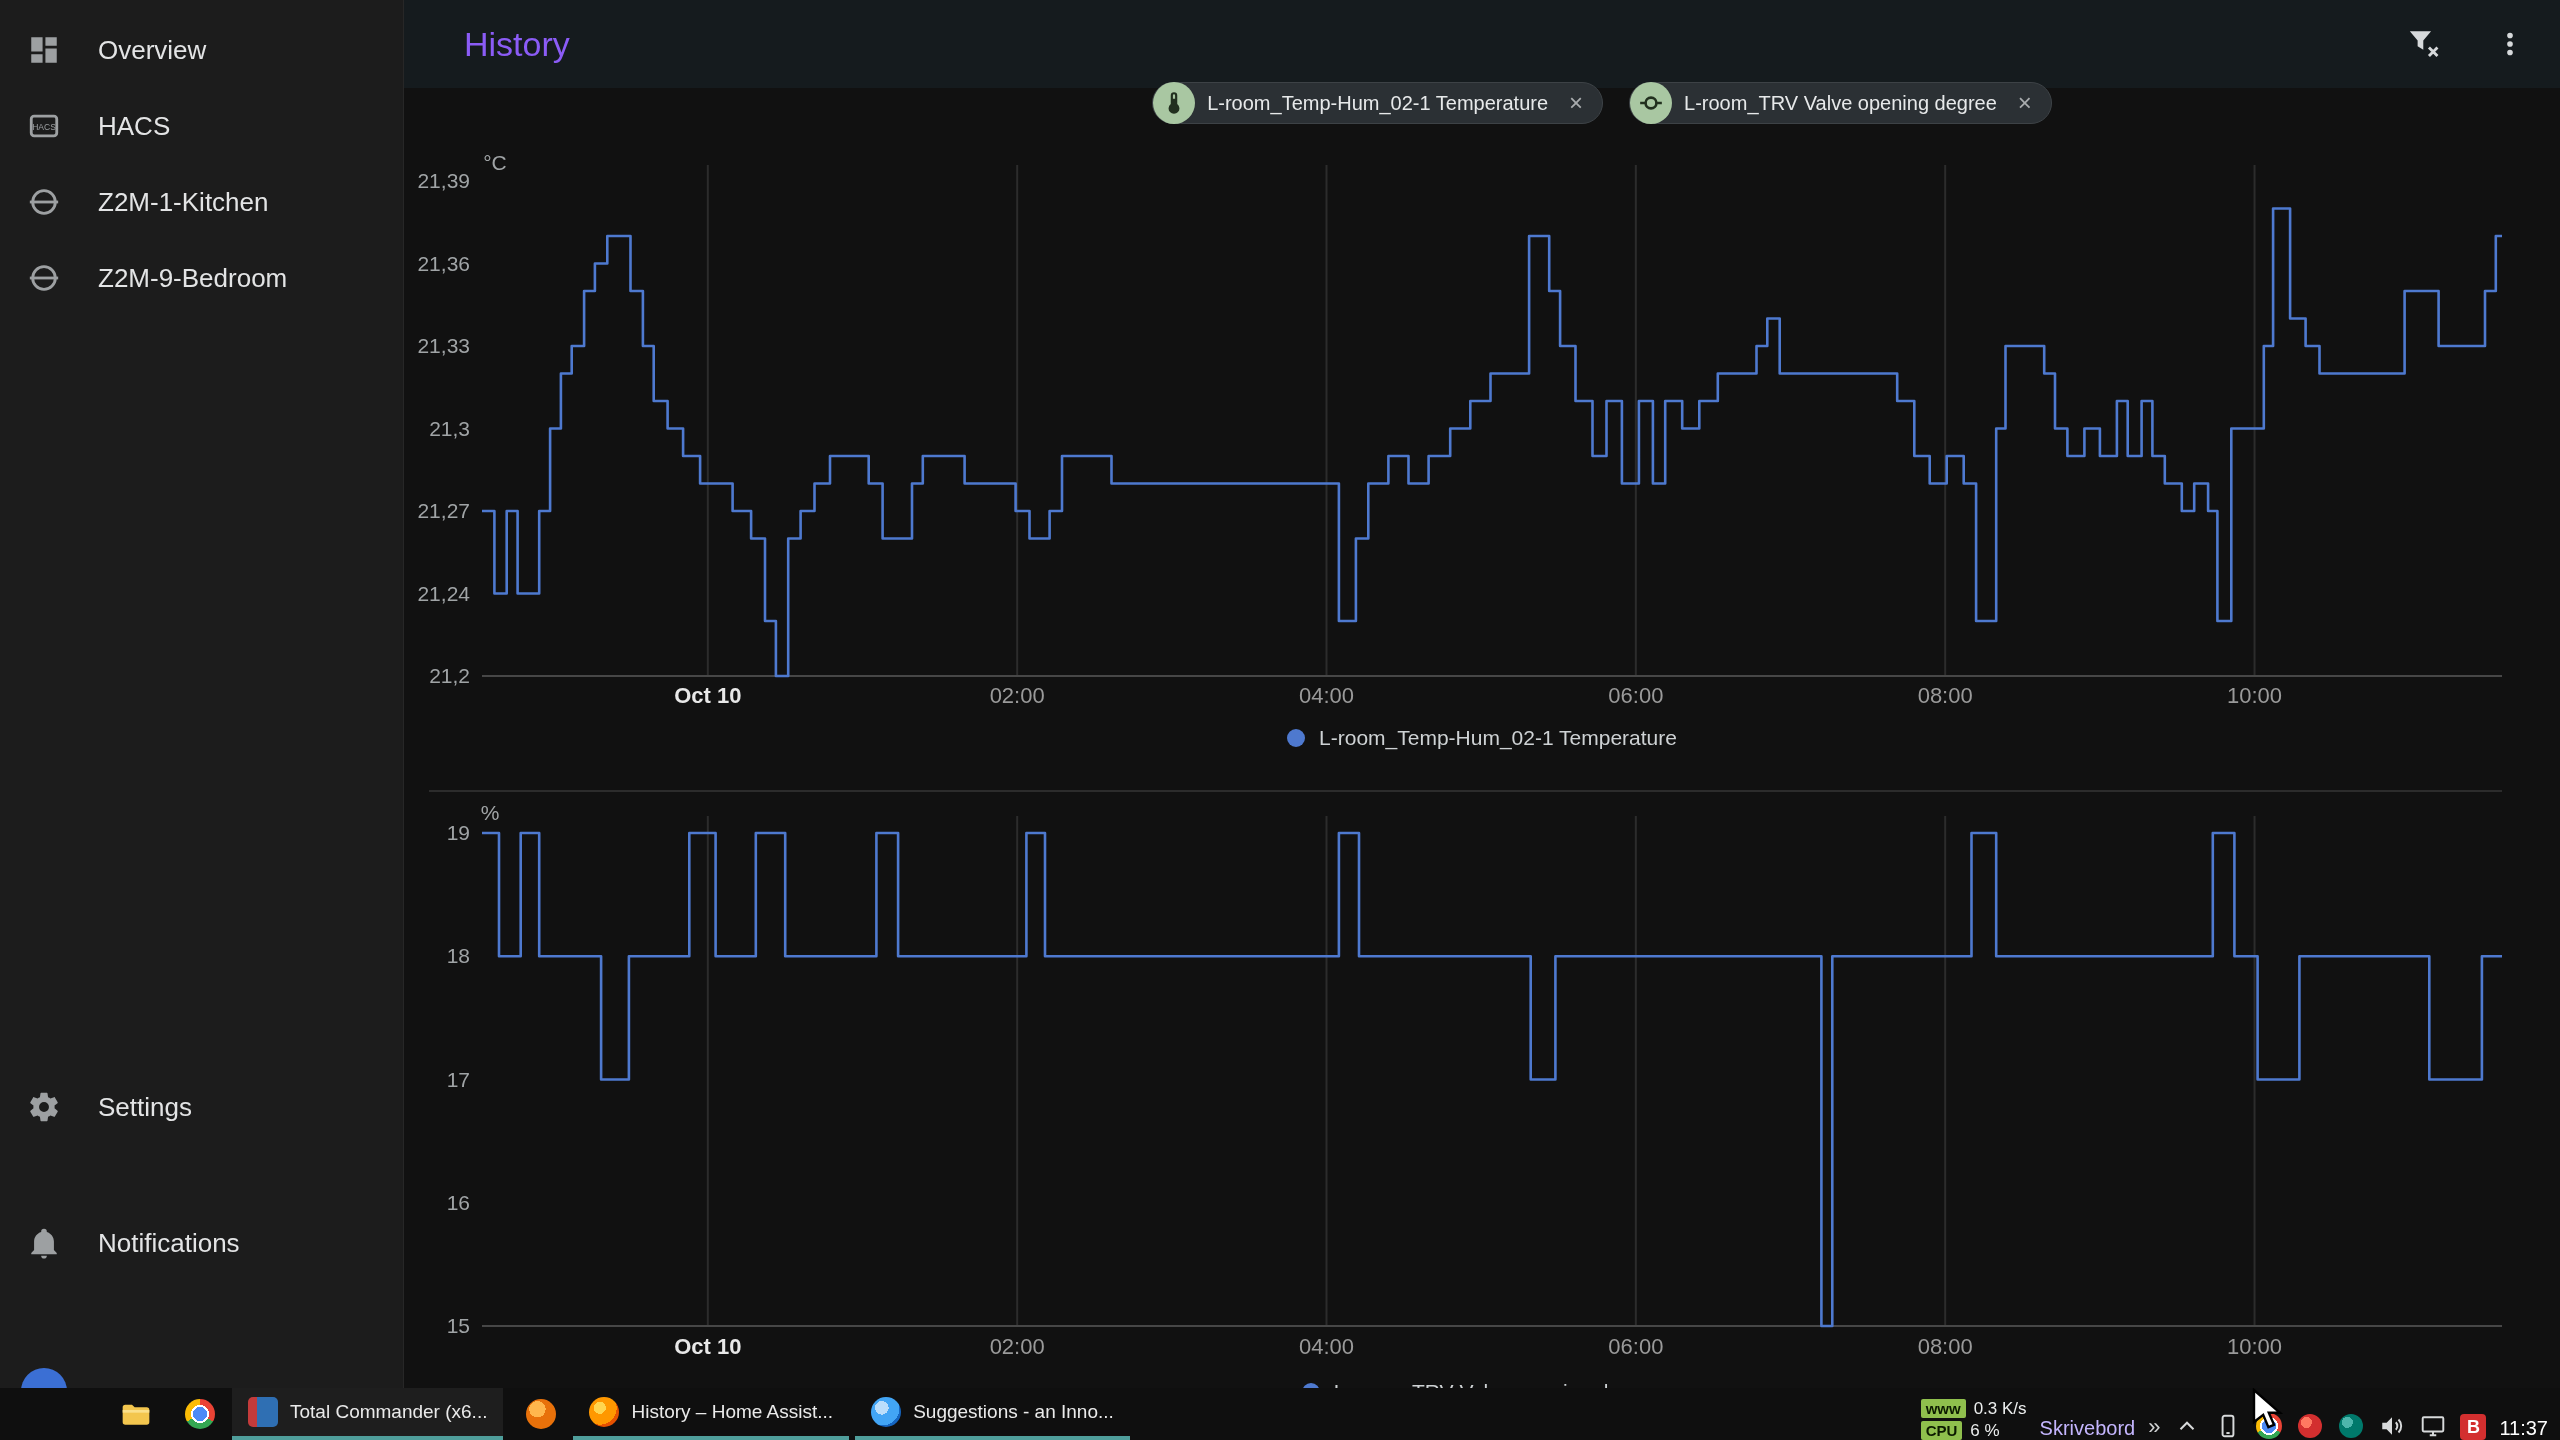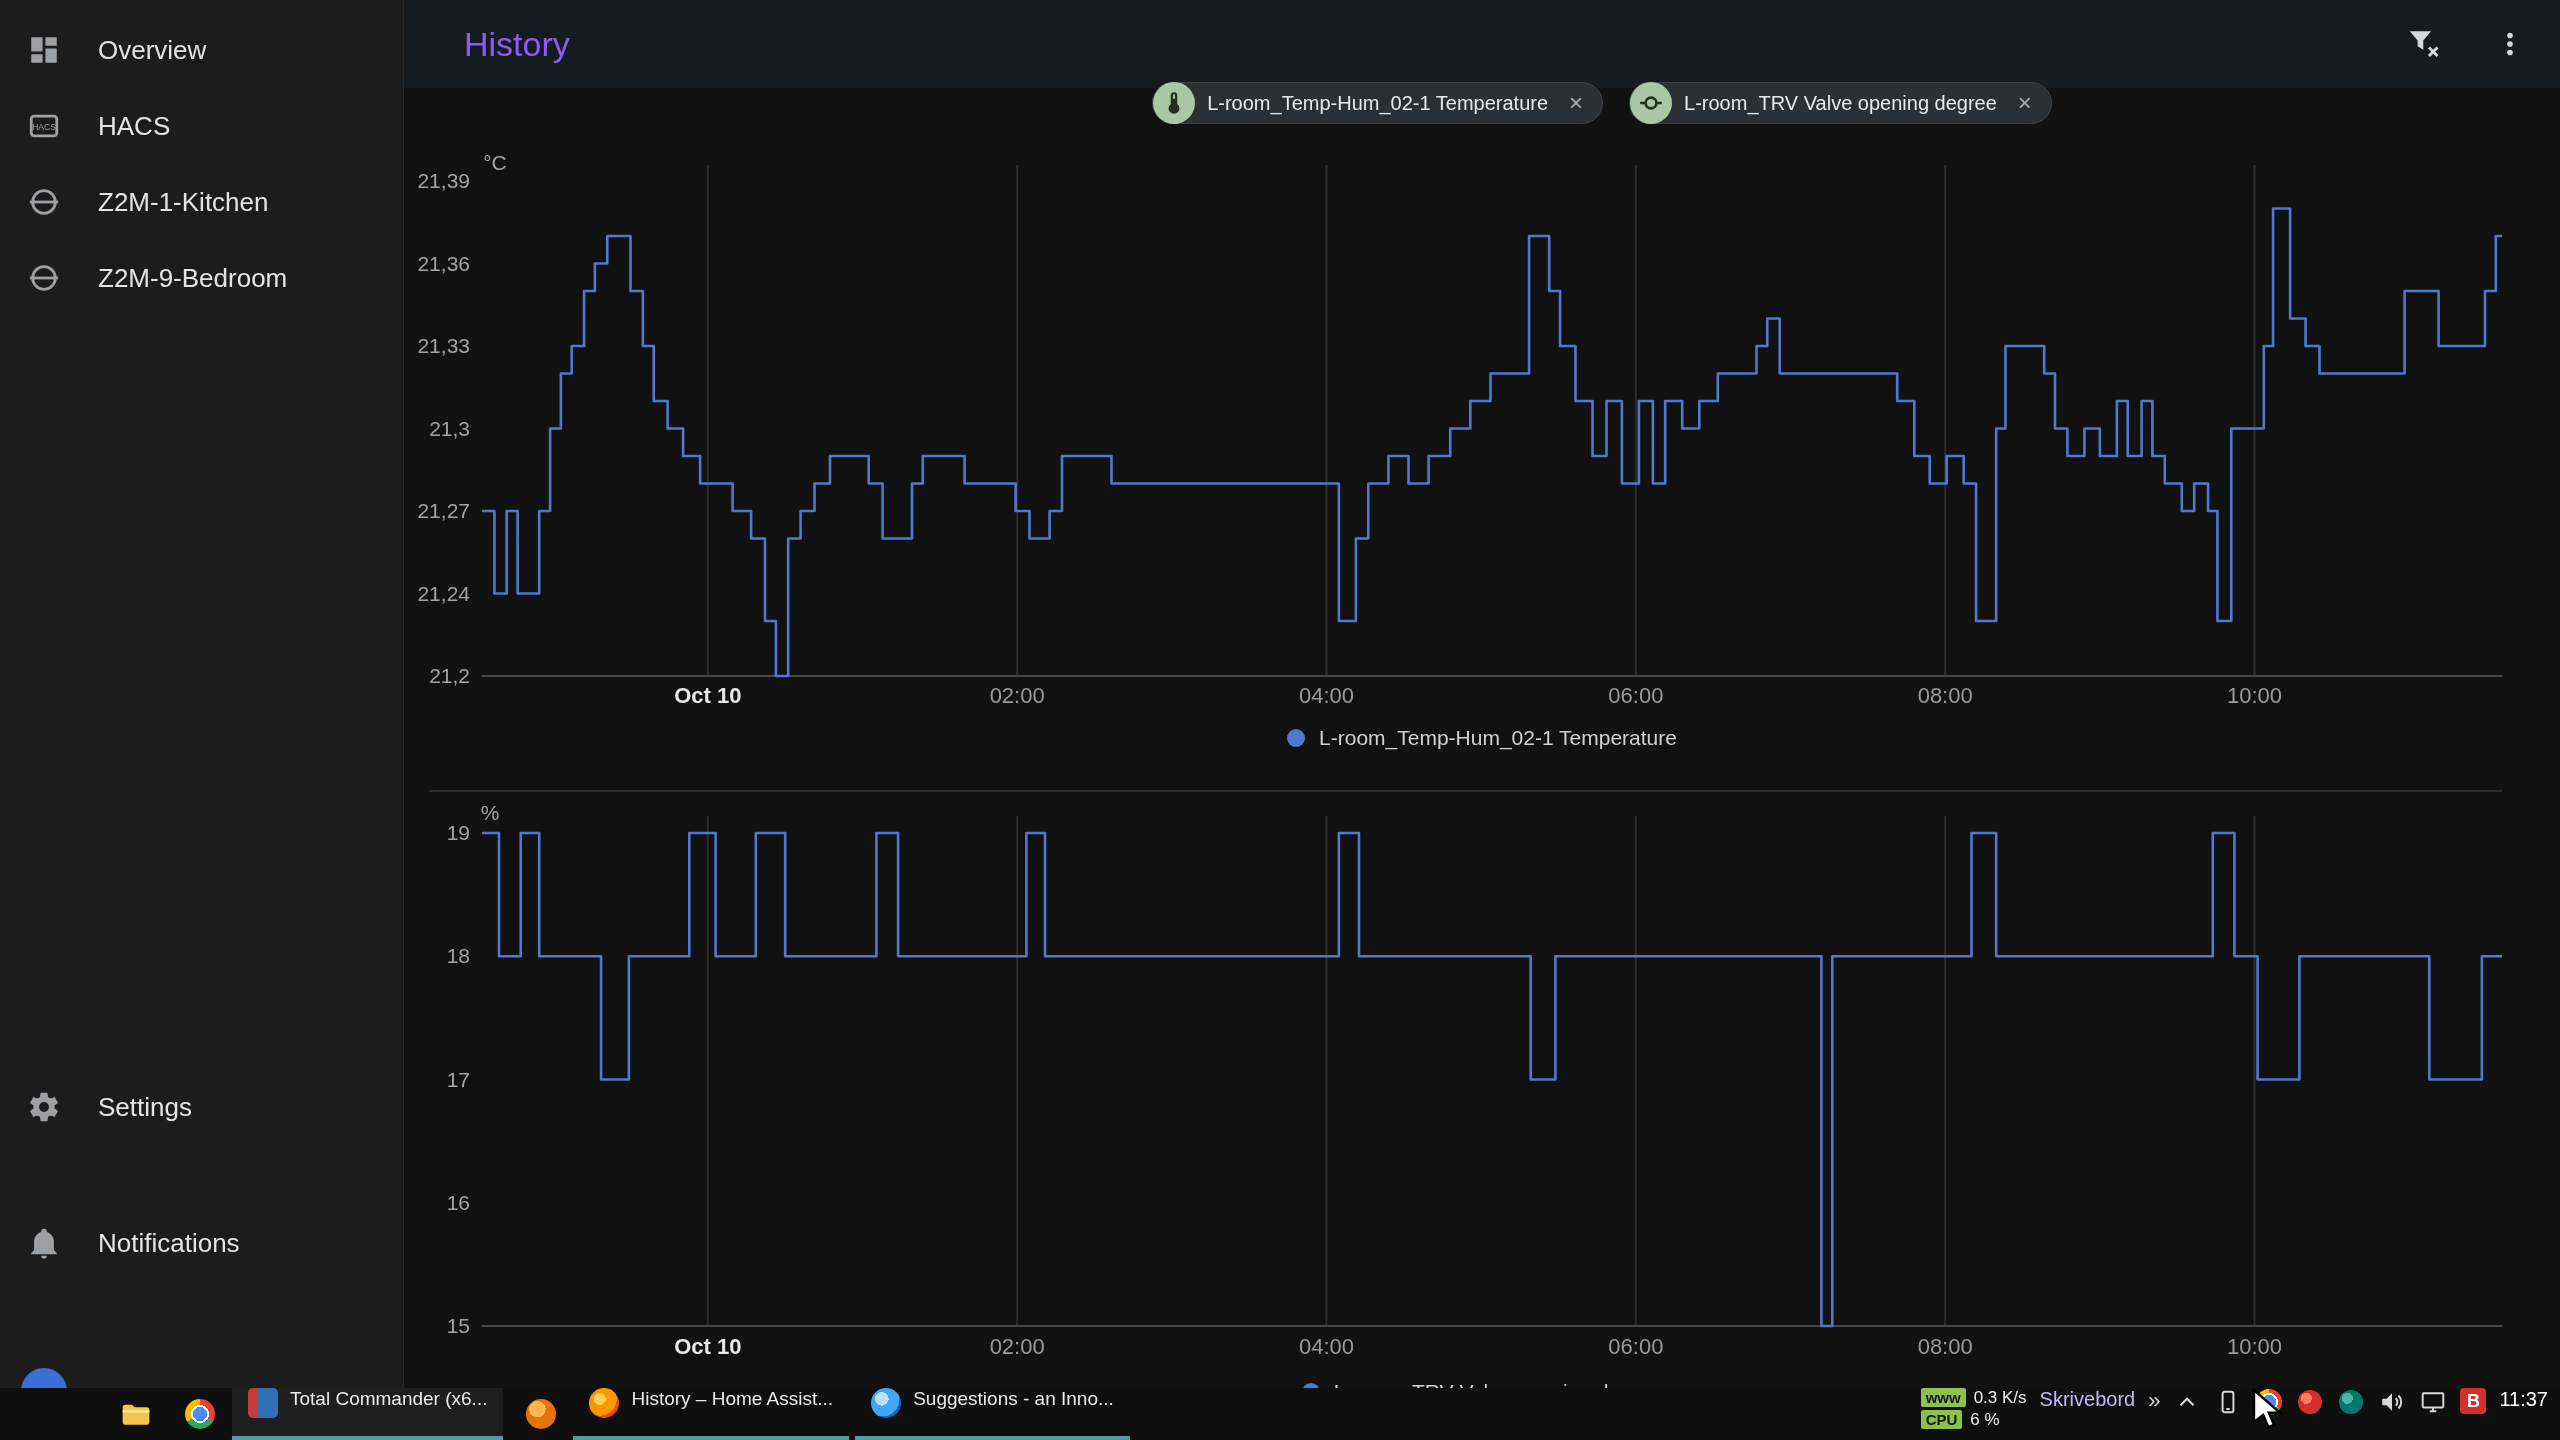--- a/index.html
+++ b/index.html
@@ -52,7 +52,7 @@
   .taskbar{position:absolute;left:0;bottom:0;width:2560px;height:52px;background:#0f0f0f;display:flex;align-items:stretch;z-index:50}
   .tb-left{display:flex;align-items:stretch;padding-left:104px}
   .tb-ibtn{width:64px;display:flex;align-items:center;justify-content:center;cursor:pointer}
-  .tb-task{display:flex;align-items:flex-start;gap:12px;padding:0 16px;max-width:276px;border-bottom:4px solid #4f9e9b;margin-right:6px;cursor:pointer}
+  .tb-task{display:flex;align-items:center;gap:12px;padding:0 16px;max-width:276px;border-bottom:4px solid #4f9e9b;margin-right:6px;cursor:pointer}
   .tb-task.active{background:#1e1e1e}
   .cap{font-size:19px;color:#eaeaea;white-space:nowrap;overflow:hidden;text-overflow:ellipsis}
   .appico{width:30px;height:30px;flex:none;border-radius:50%}

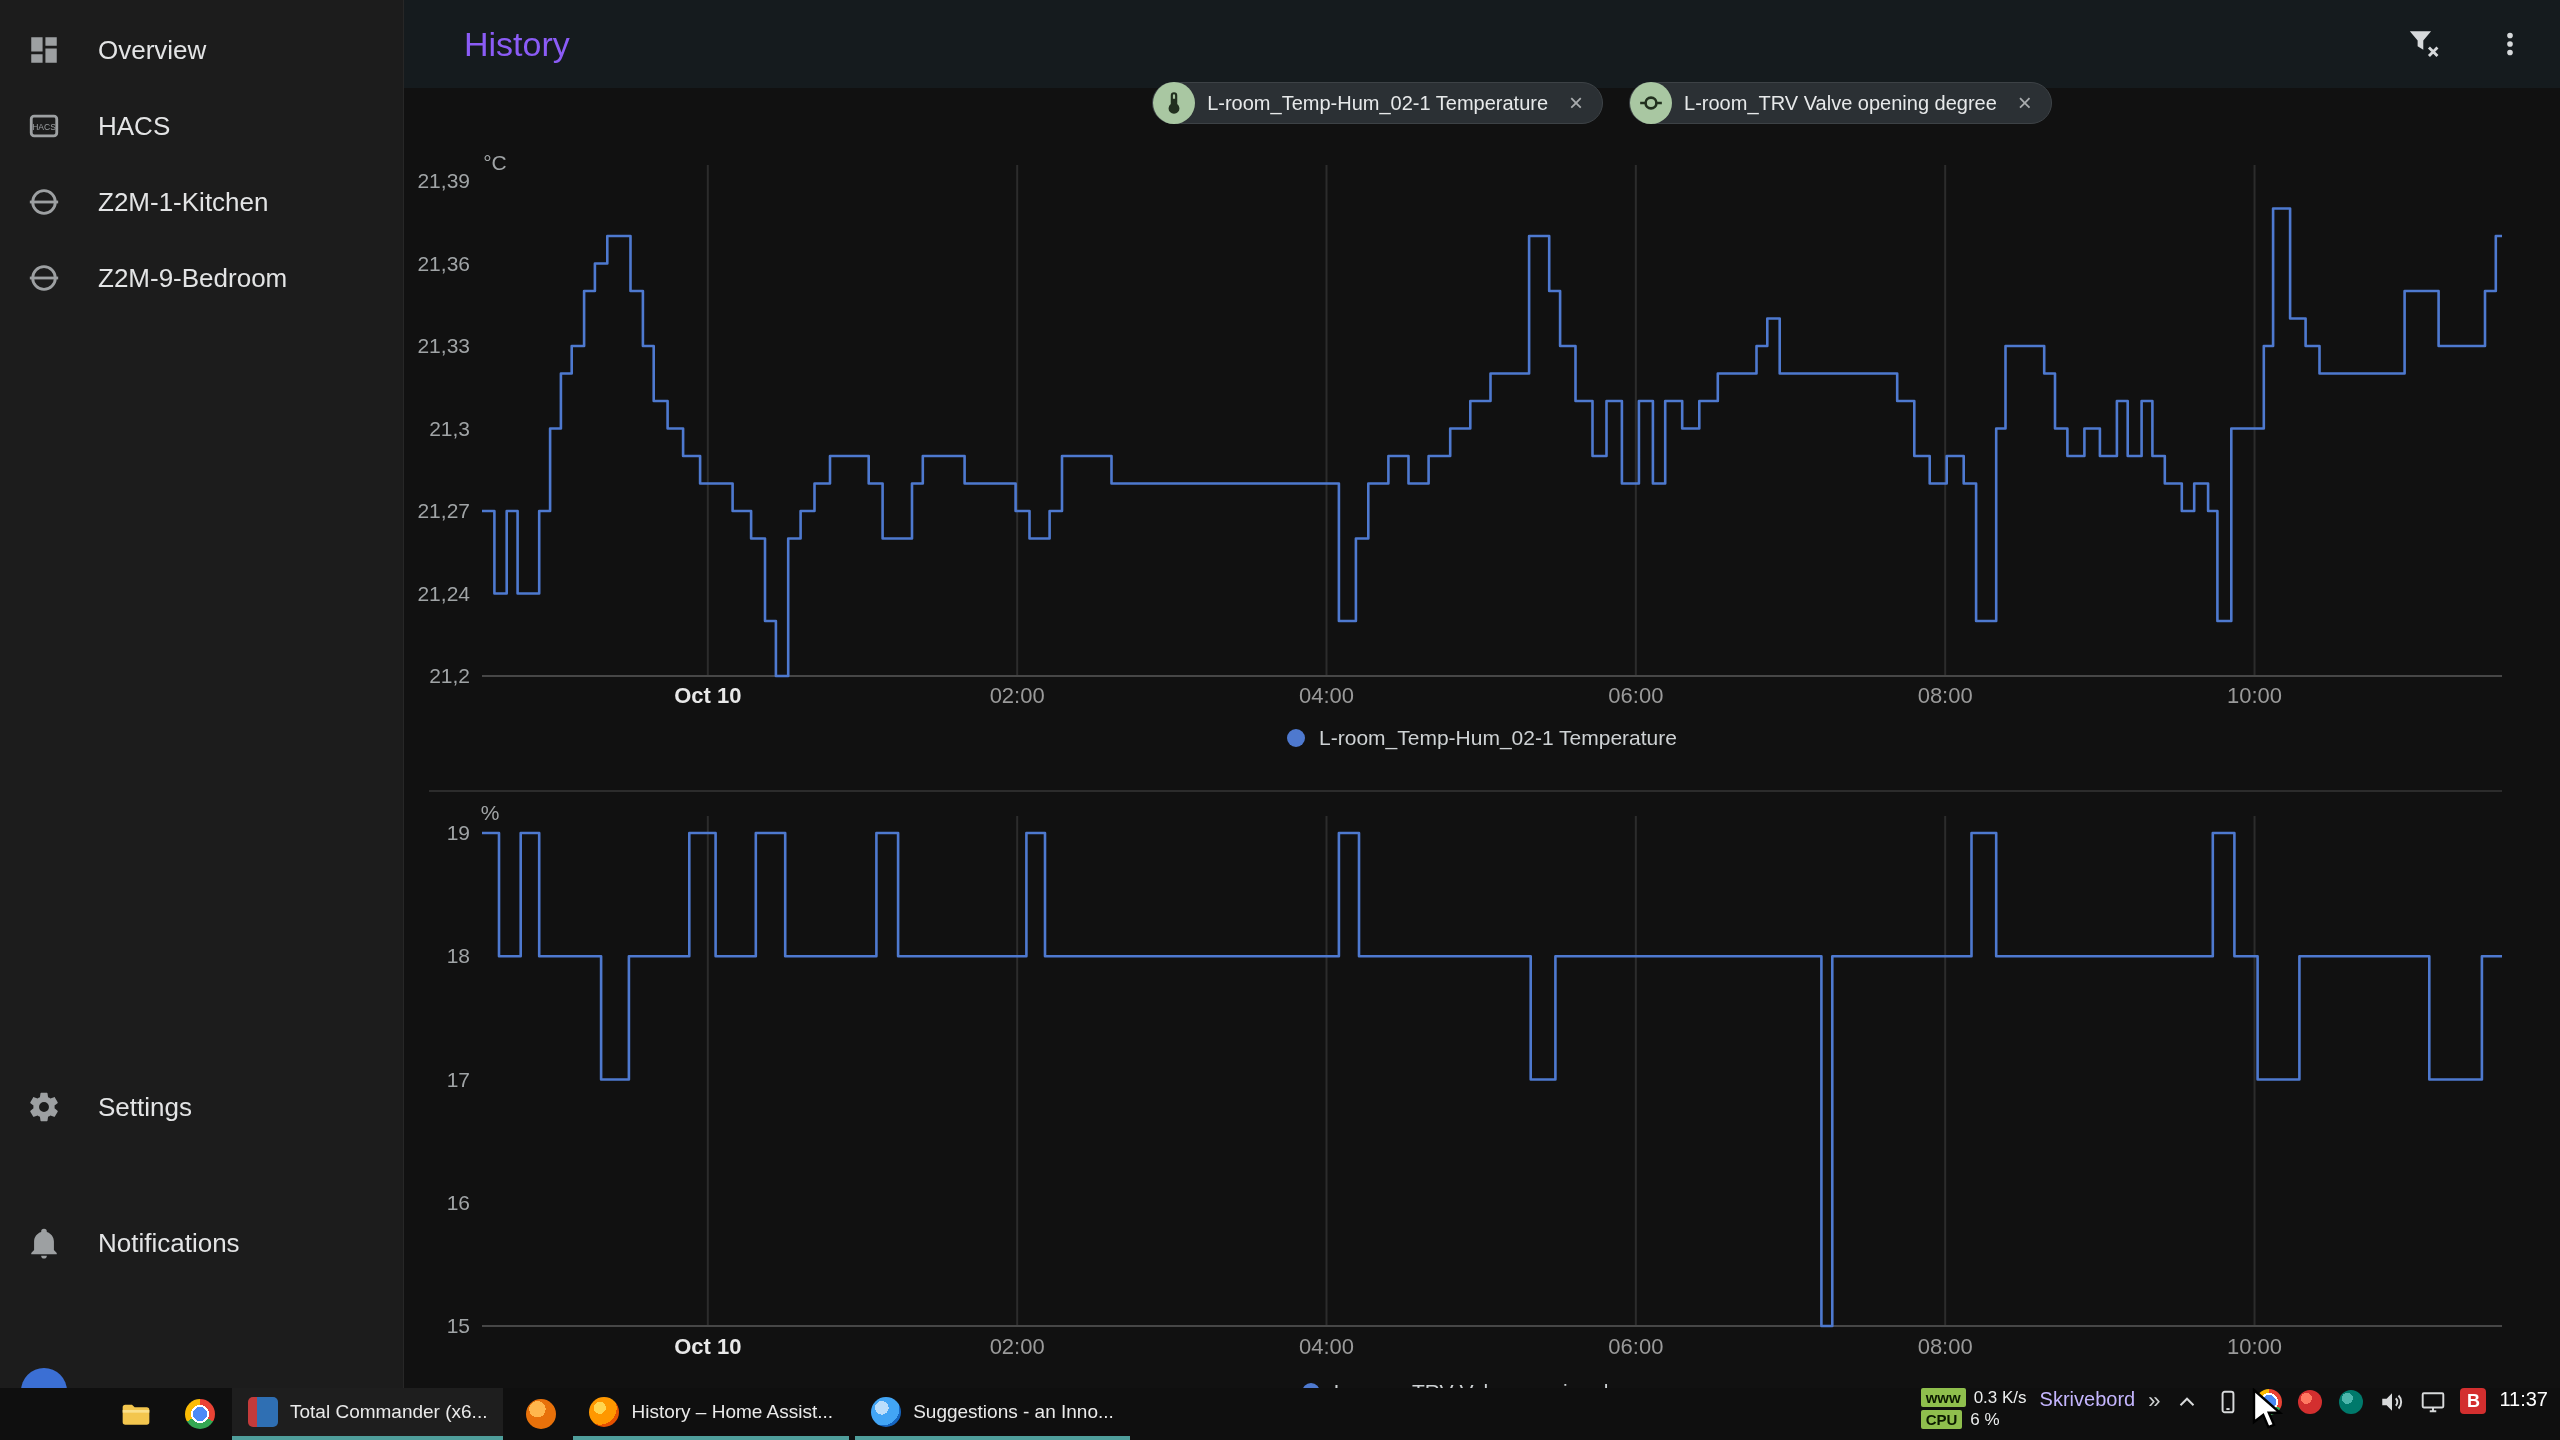--- a/index.html
+++ b/index.html
@@ -62,7 +62,7 @@
   .ff-ico{background:radial-gradient(circle at 36% 36%,#ffd54f 0 22%,#ff9800 22% 62%,#e65100 62%)}
   .or-ico{background:radial-gradient(circle at 38% 34%,#ffb74d 0 30%,#e8710a 30%)}
   .bg-ico{background:radial-gradient(circle at 36% 36%,#bbdefb 0 25%,#42a5f5 25% 65%,#1565c0 65%)}
-  .tb-right{margin-left:auto;display:flex;align-items:flex-start;gap:13px;padding-right:12px}
+  .tb-right{margin-left:auto;display:flex;align-items:flex-end;gap:13px;padding-right:12px}
   .netmon{display:flex;flex-direction:column;justify-content:center;gap:3px}
   .nm-row{display:flex;align-items:center;gap:8px;line-height:1}
   .nm-chip{background:#8fbf4d;color:#0c1a00;padding:2px 5px;font-size:15px;font-weight:bold;border-radius:2px}

